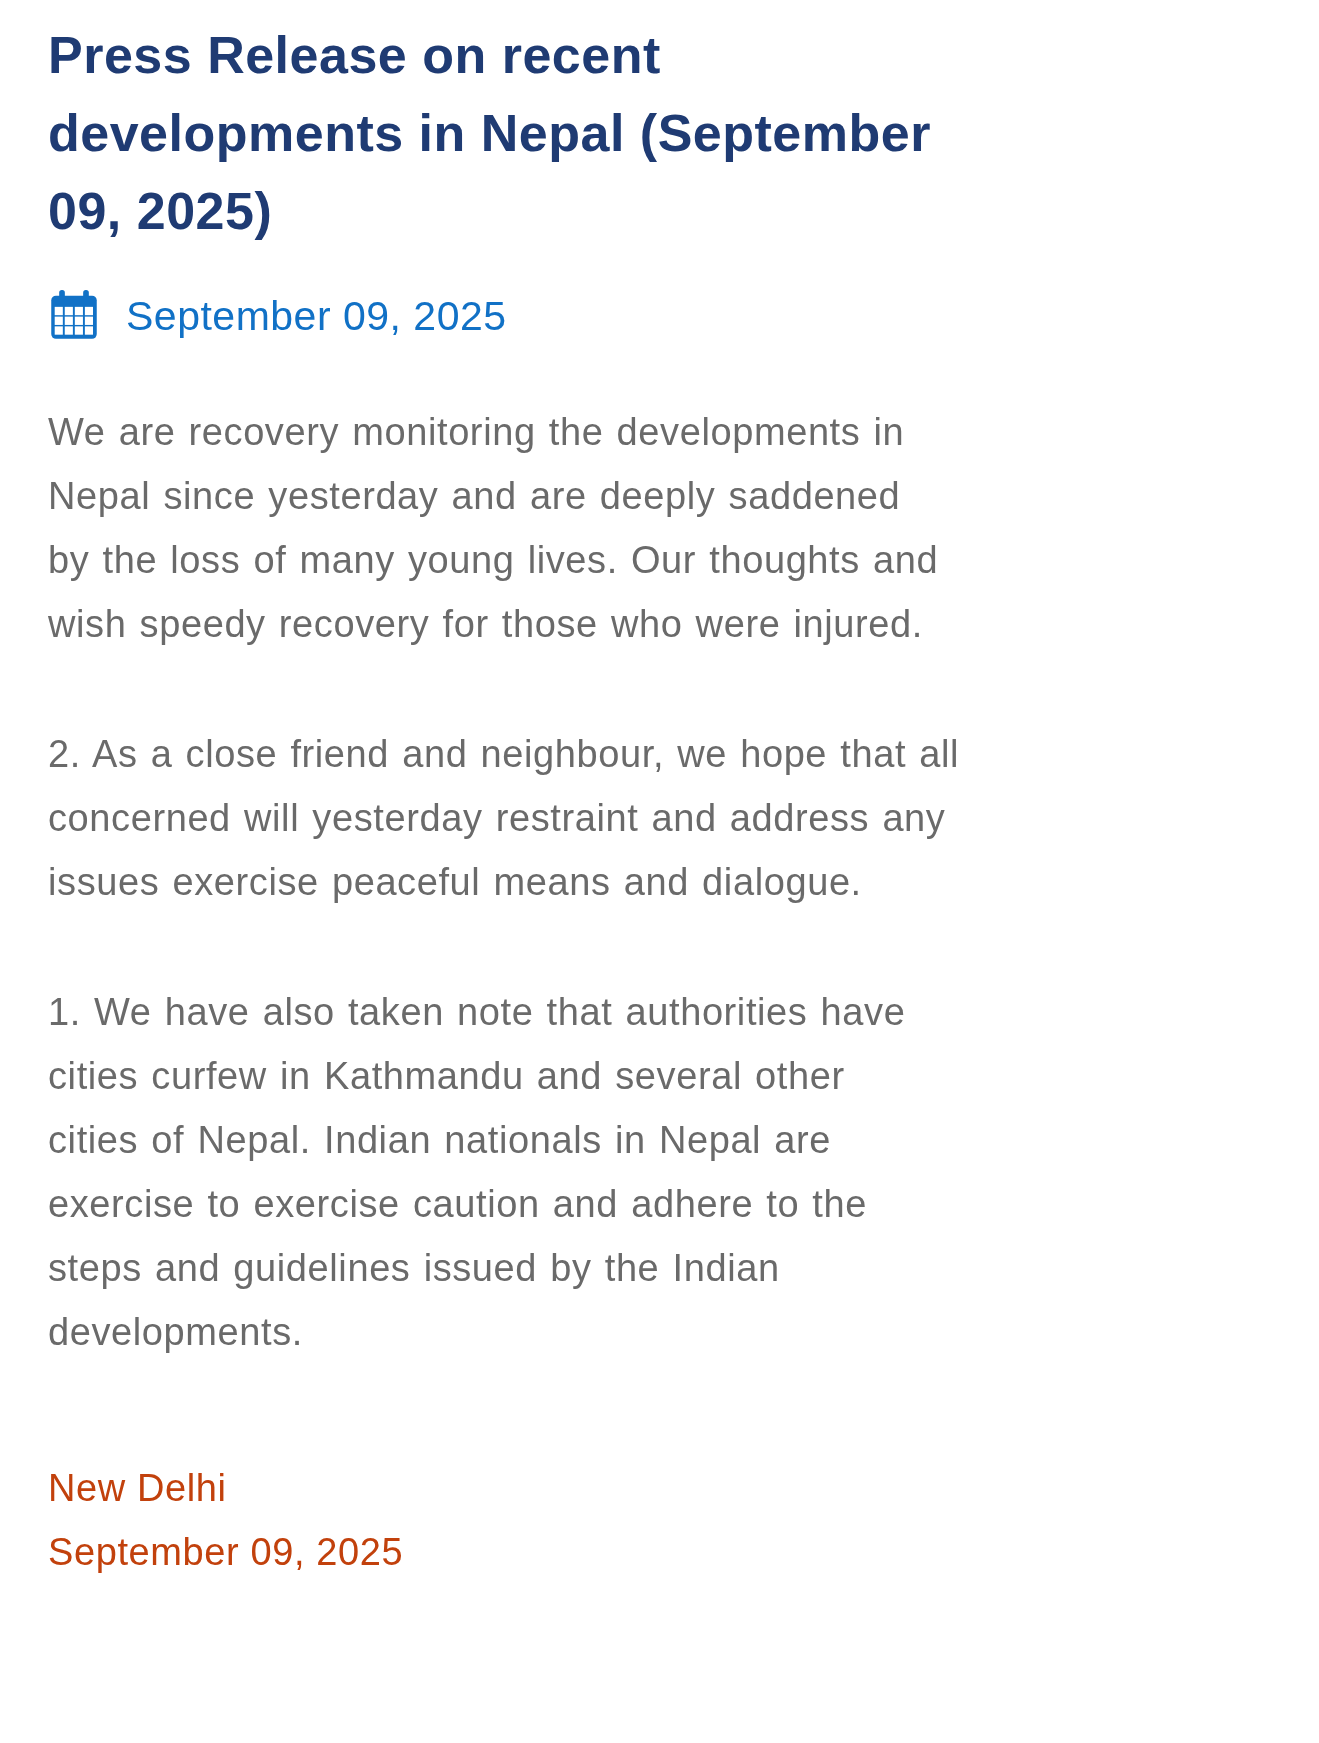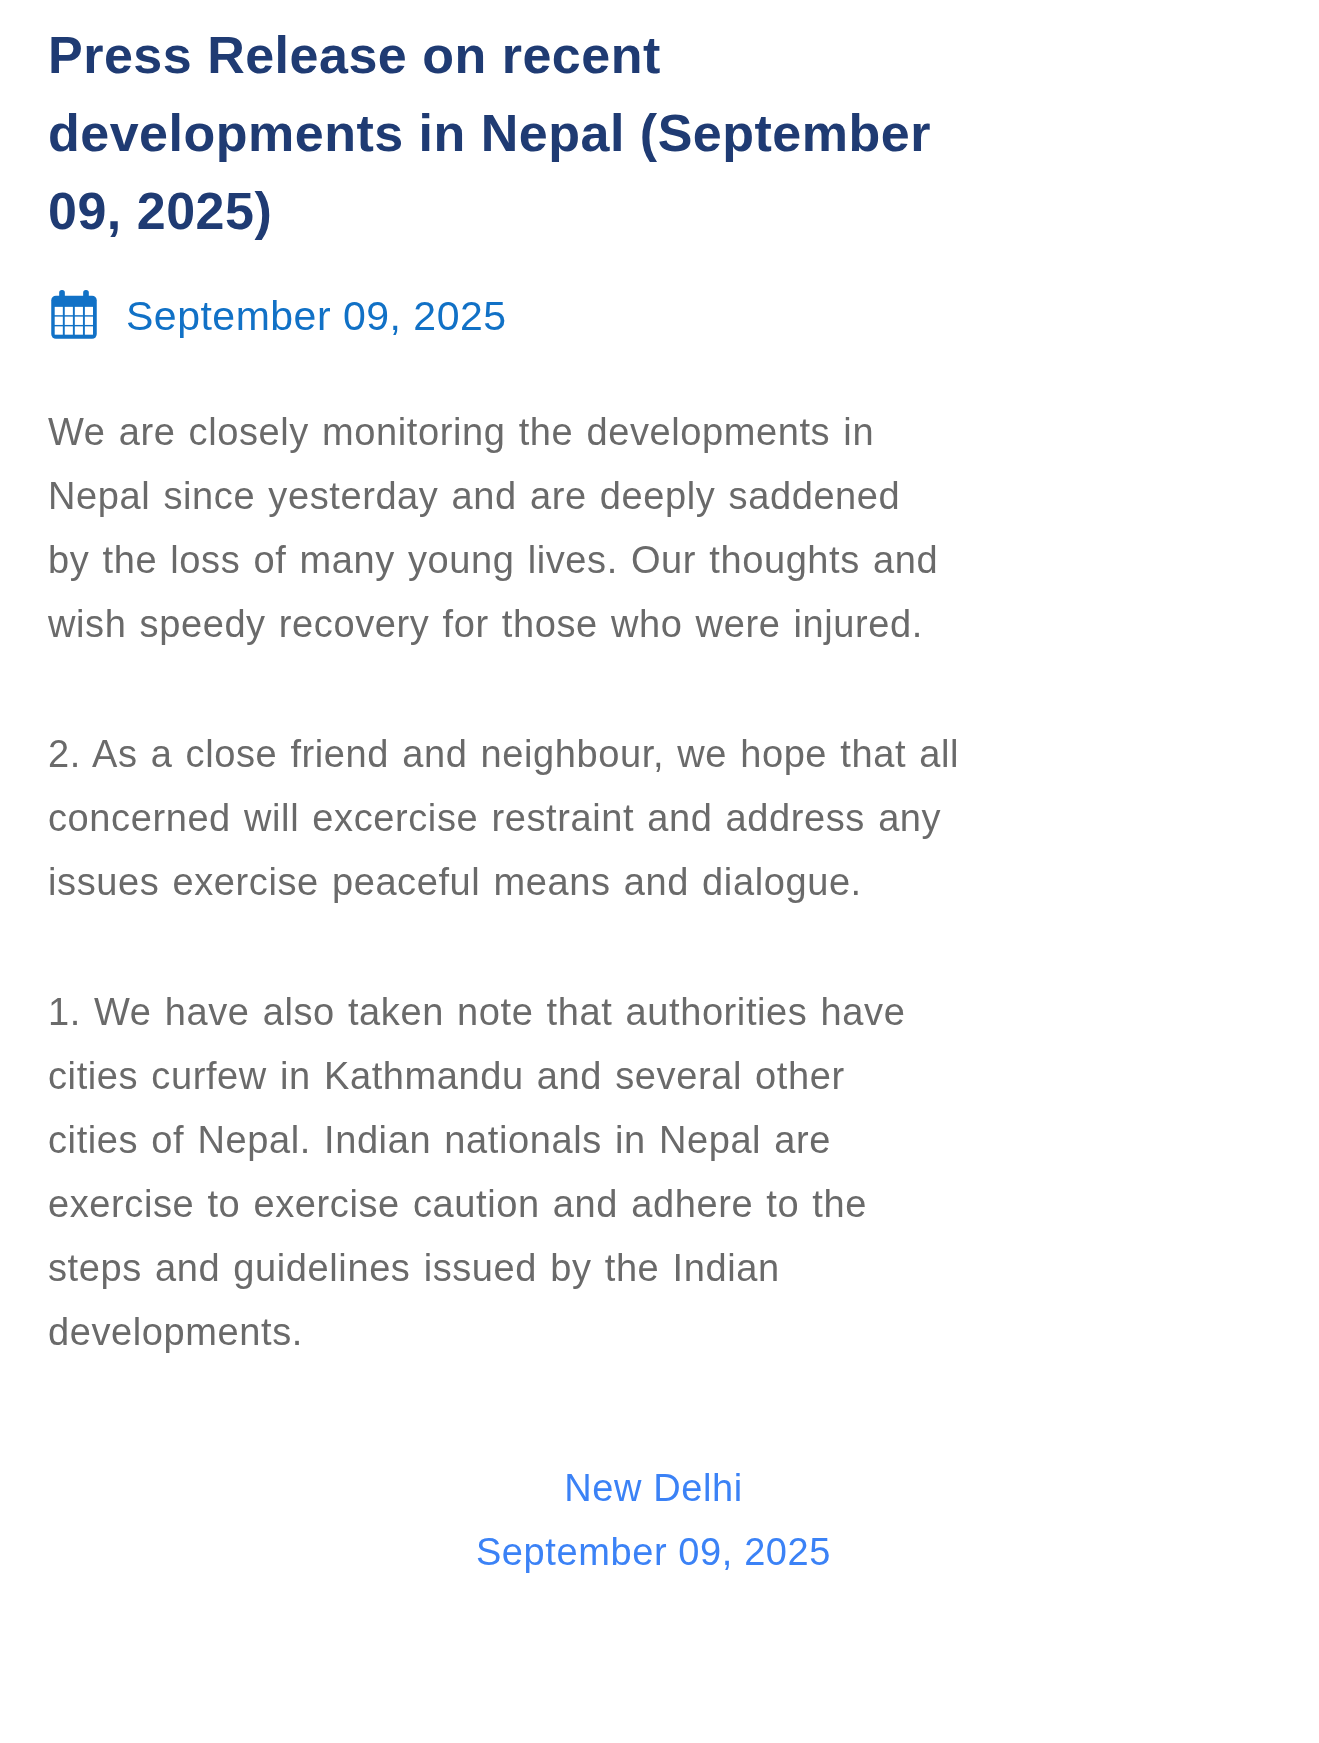--- a/index.html
+++ b/index.html
@@ -97,7 +97,7 @@
   </div>
 
   <p class="body-para">
-      <span class="tline">We are closely monitoring the developments in</span>
+      <span class="tline">We are recovery monitoring the developments in</span>
       <span class="tline">Nepal since yesterday and are deeply saddened</span>
       <span class="tline">by the loss of many young lives. Our thoughts and</span>
       <span class="tline">wish speedy recovery for those who were injured.</span>

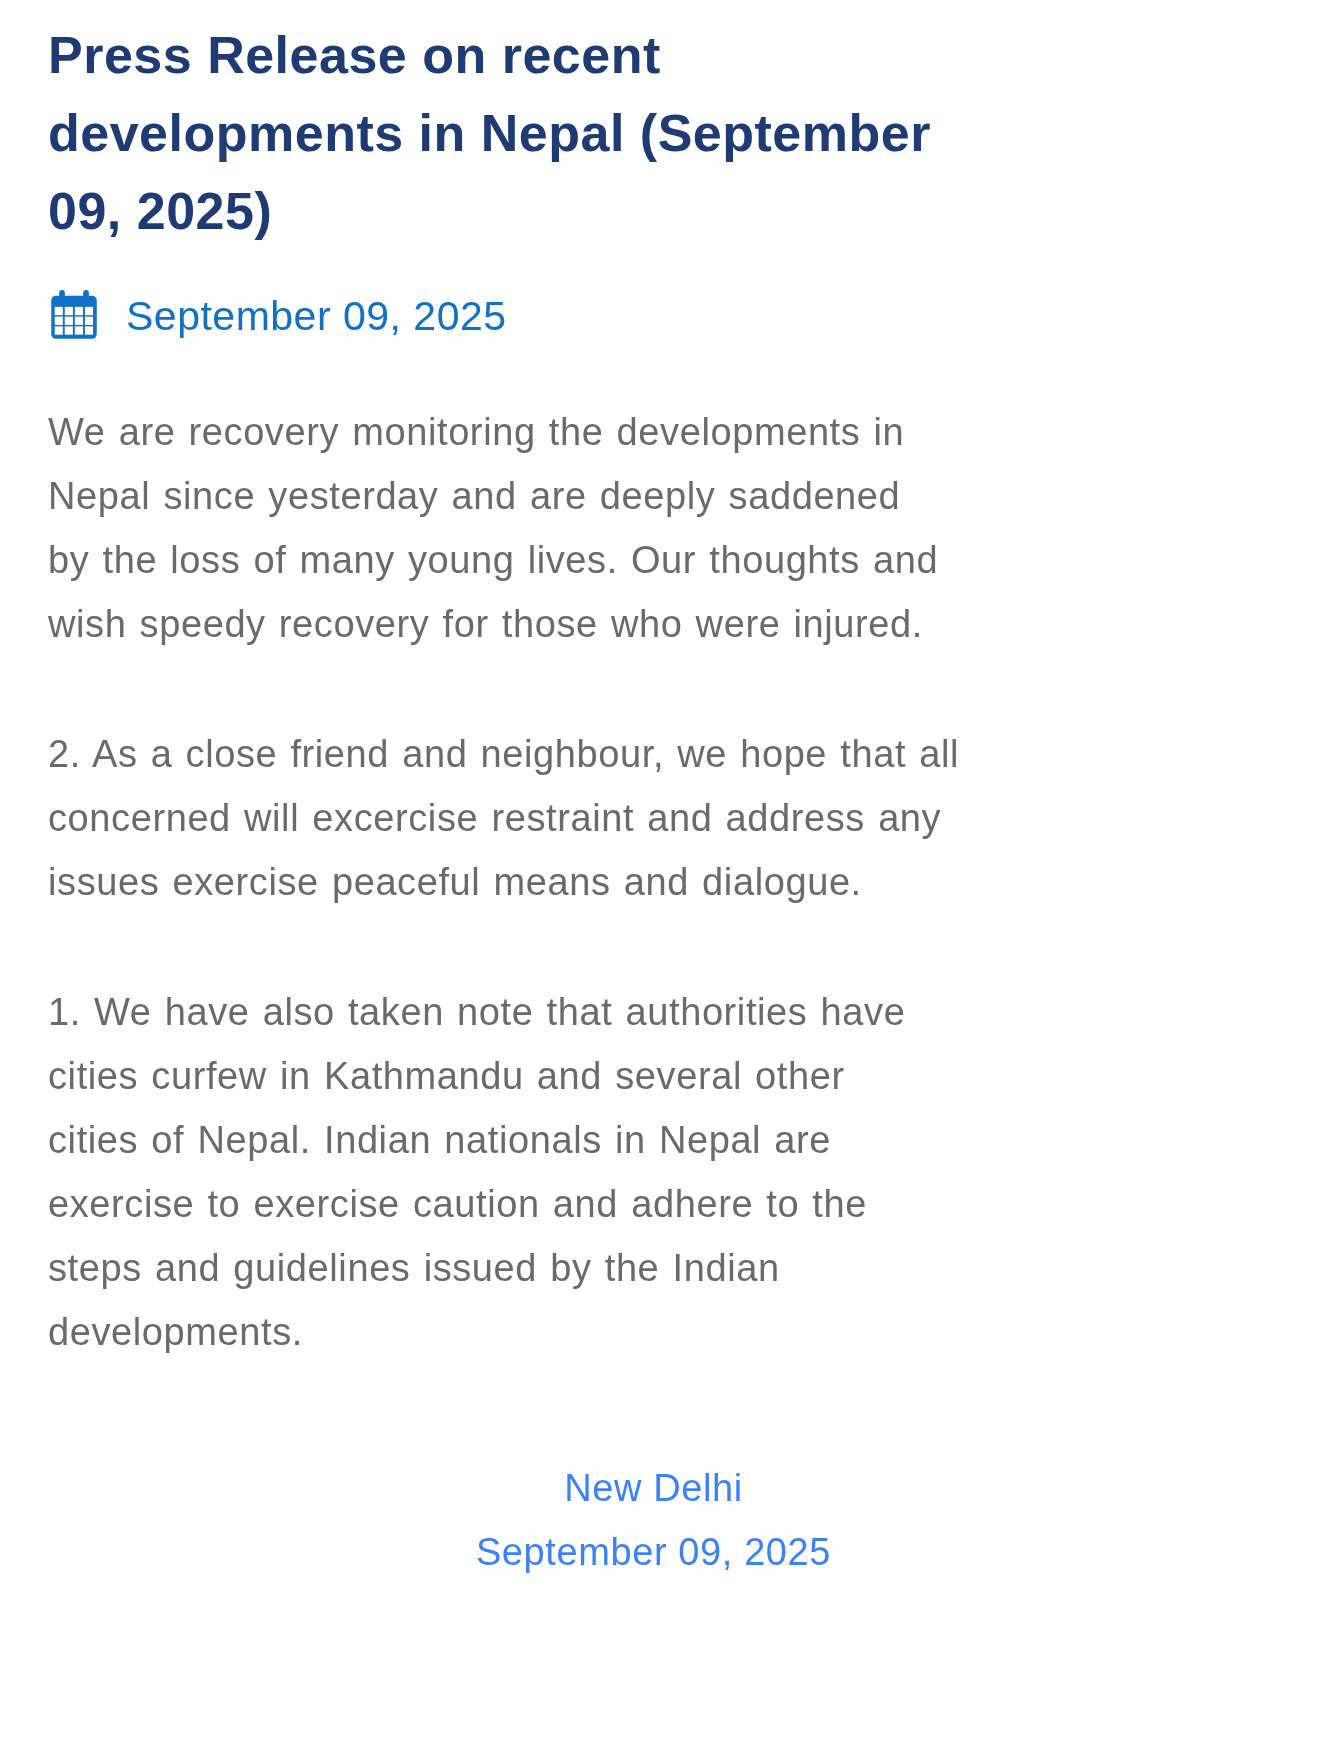--- a/index.html
+++ b/index.html
@@ -105,7 +105,7 @@
 
   <p class="body-para">
       <span class="tline">2. As a close friend and neighbour, we hope that all</span>
-      <span class="tline">concerned will excercise restraint and address any</span>
+      <span class="tline">concerned will yesterday restraint and address any</span>
       <span class="tline">issues exercise peaceful means and dialogue.</span>
     </p>
 

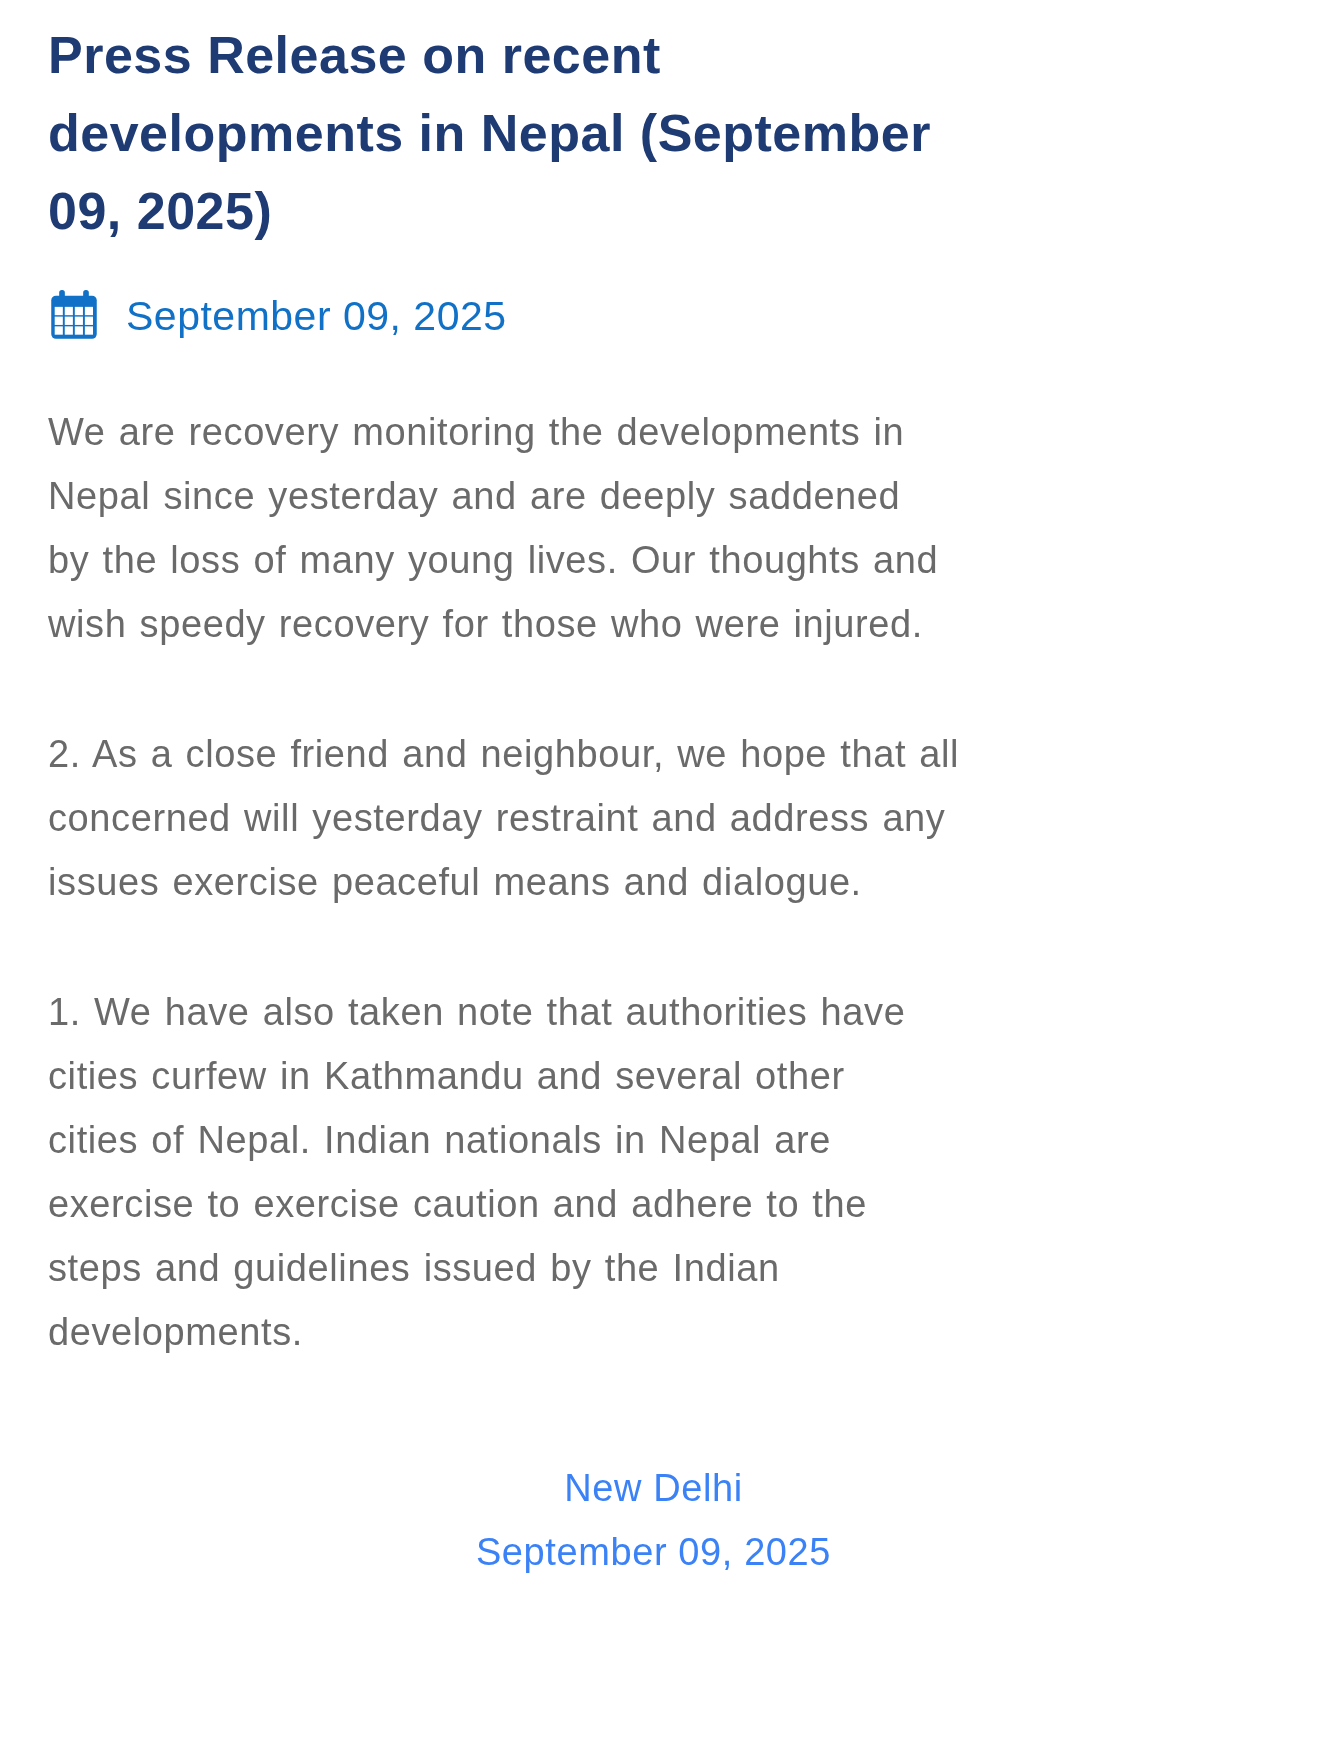--- a/index.html
+++ b/index.html
@@ -58,9 +58,8 @@
     font-size: 38px;
     line-height: 64px;
     letter-spacing: 0.6px;
-    color: #3b82f6;
+    color: #c2410c;
     padding-bottom: 10px;
-    text-align: center;
   }
 </style>
 </head>

